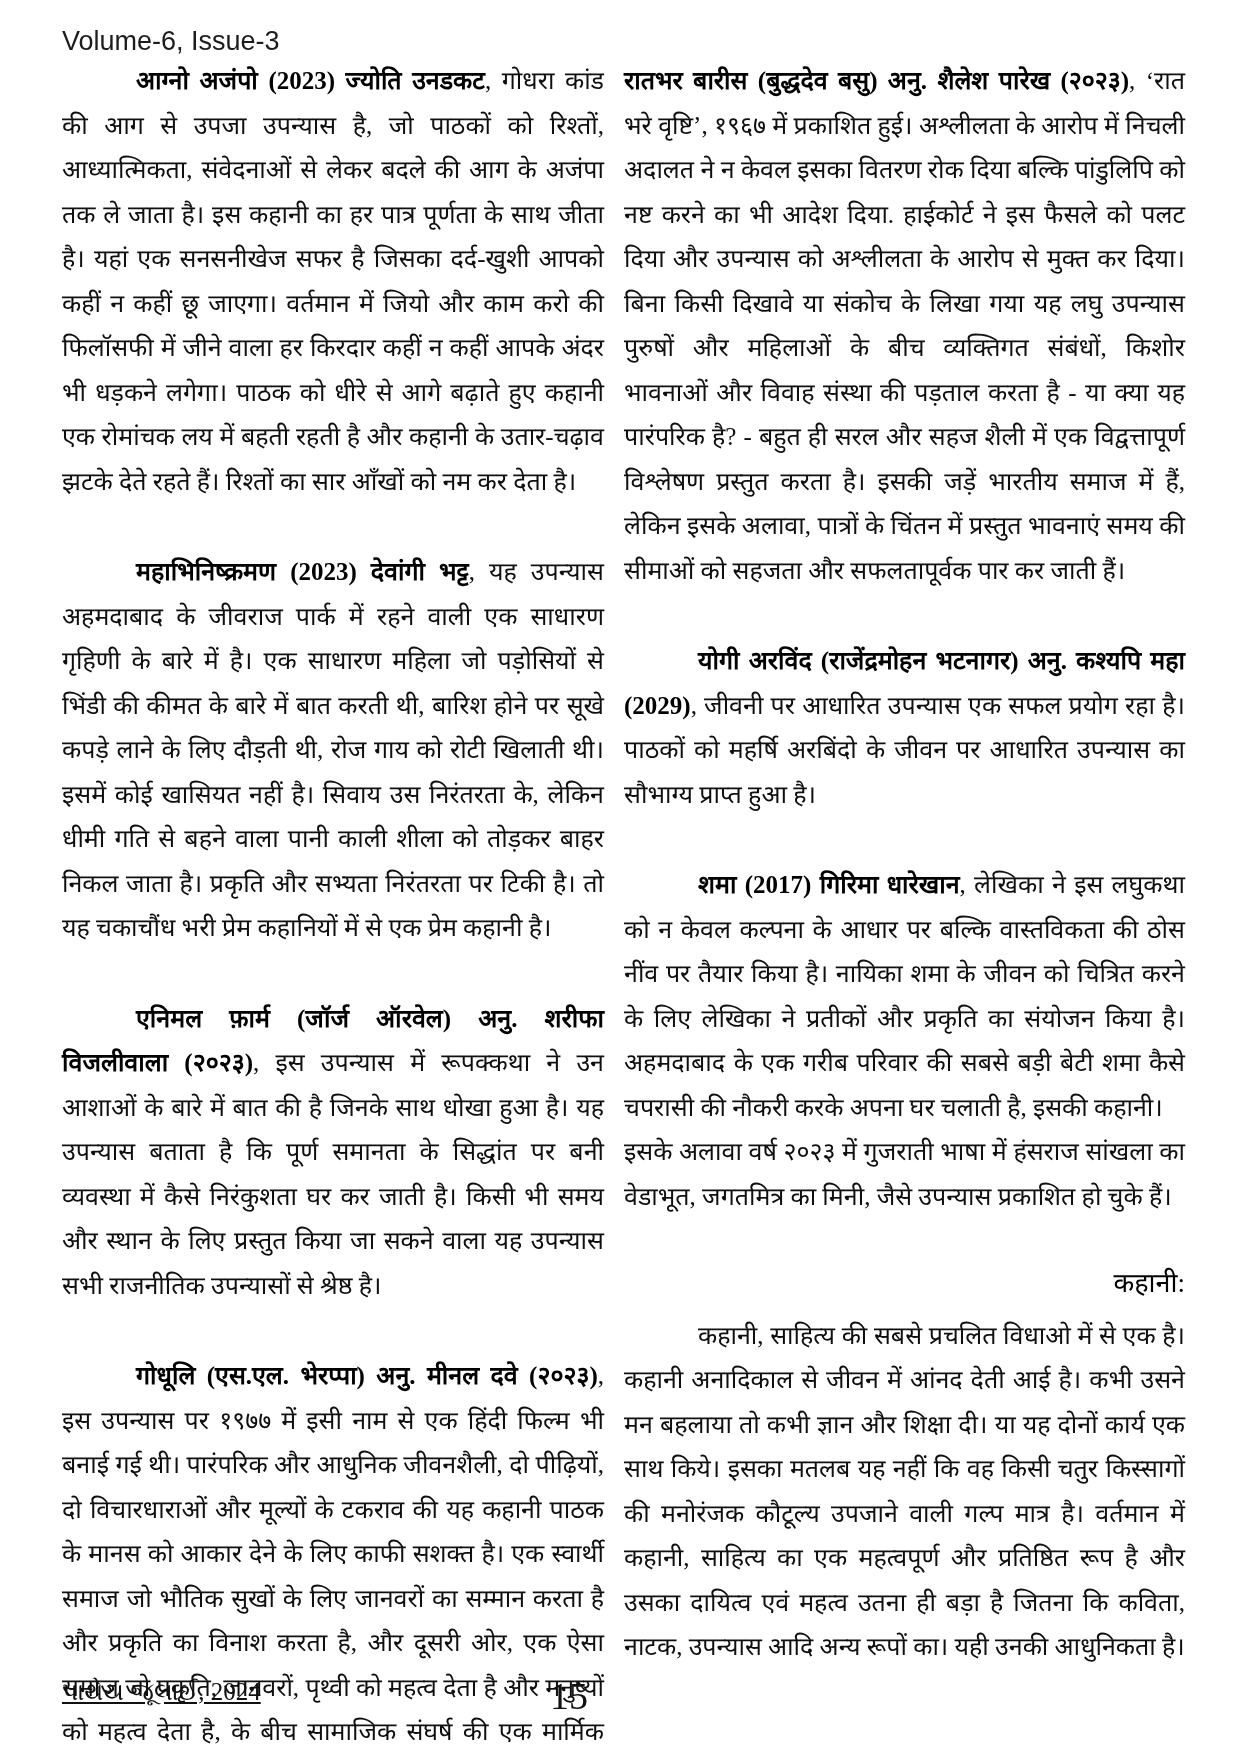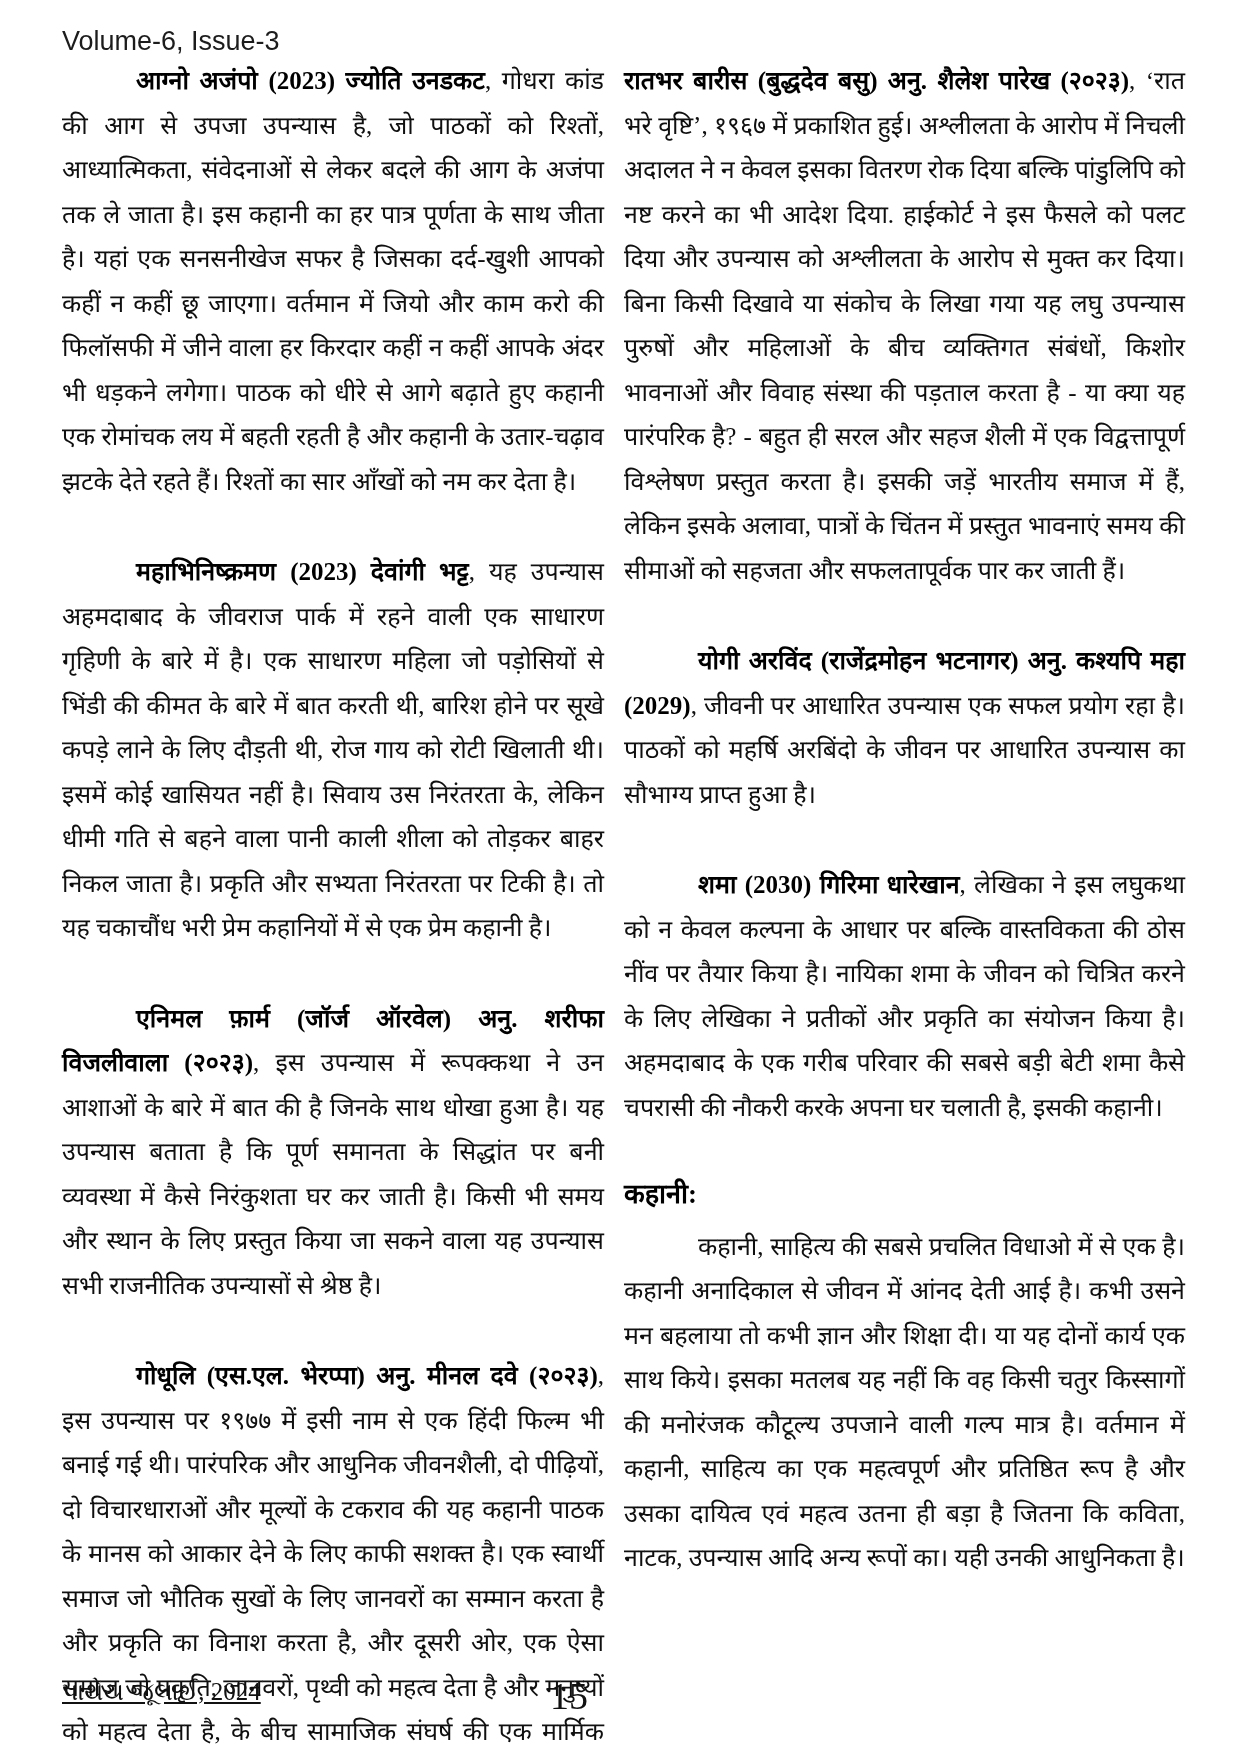--- a/index.html
+++ b/index.html
@@ -103,7 +103,7 @@
 
       <p class="para indent"><span class="lead">योगी अरविंद (राजेंद्रमोहन भटनागर) अनु. कश्यपि महा (2029)</span><span>, जीवनी पर आधारित उपन्यास एक सफल प्रयोग रहा है। पाठकों को महर्षि अरबिंदो के जीवन पर आधारित उपन्यास का सौभाग्य प्राप्त हुआ है।</span></p>
 
-      <p class="para indent tight"><span class="lead">शमा (2030) गिरिमा धारेखान</span><span>, लेखिका ने इस लघुकथा को न केवल कल्पना के आधार पर बल्कि वास्तविकता की ठोस नींव पर तैयार किया है। नायिका शमा के जीवन को चित्रित करने के लिए लेखिका ने प्रतीकों और प्रकृति का संयोजन किया है। अहमदाबाद के एक गरीब परिवार की सबसे बड़ी बेटी शमा कैसे चपरासी की नौकरी करके अपना घर चलाती है, इसकी कहानी।</span></p>
+      <p class="para indent tight"><span class="lead">शमा (2017) गिरिमा धारेखान</span><span>, लेखिका ने इस लघुकथा को न केवल कल्पना के आधार पर बल्कि वास्तविकता की ठोस नींव पर तैयार किया है। नायिका शमा के जीवन को चित्रित करने के लिए लेखिका ने प्रतीकों और प्रकृति का संयोजन किया है। अहमदाबाद के एक गरीब परिवार की सबसे बड़ी बेटी शमा कैसे चपरासी की नौकरी करके अपना घर चलाती है, इसकी कहानी।</span></p>
 
 
       <h3 class="section-heading">कहानी:</h3>

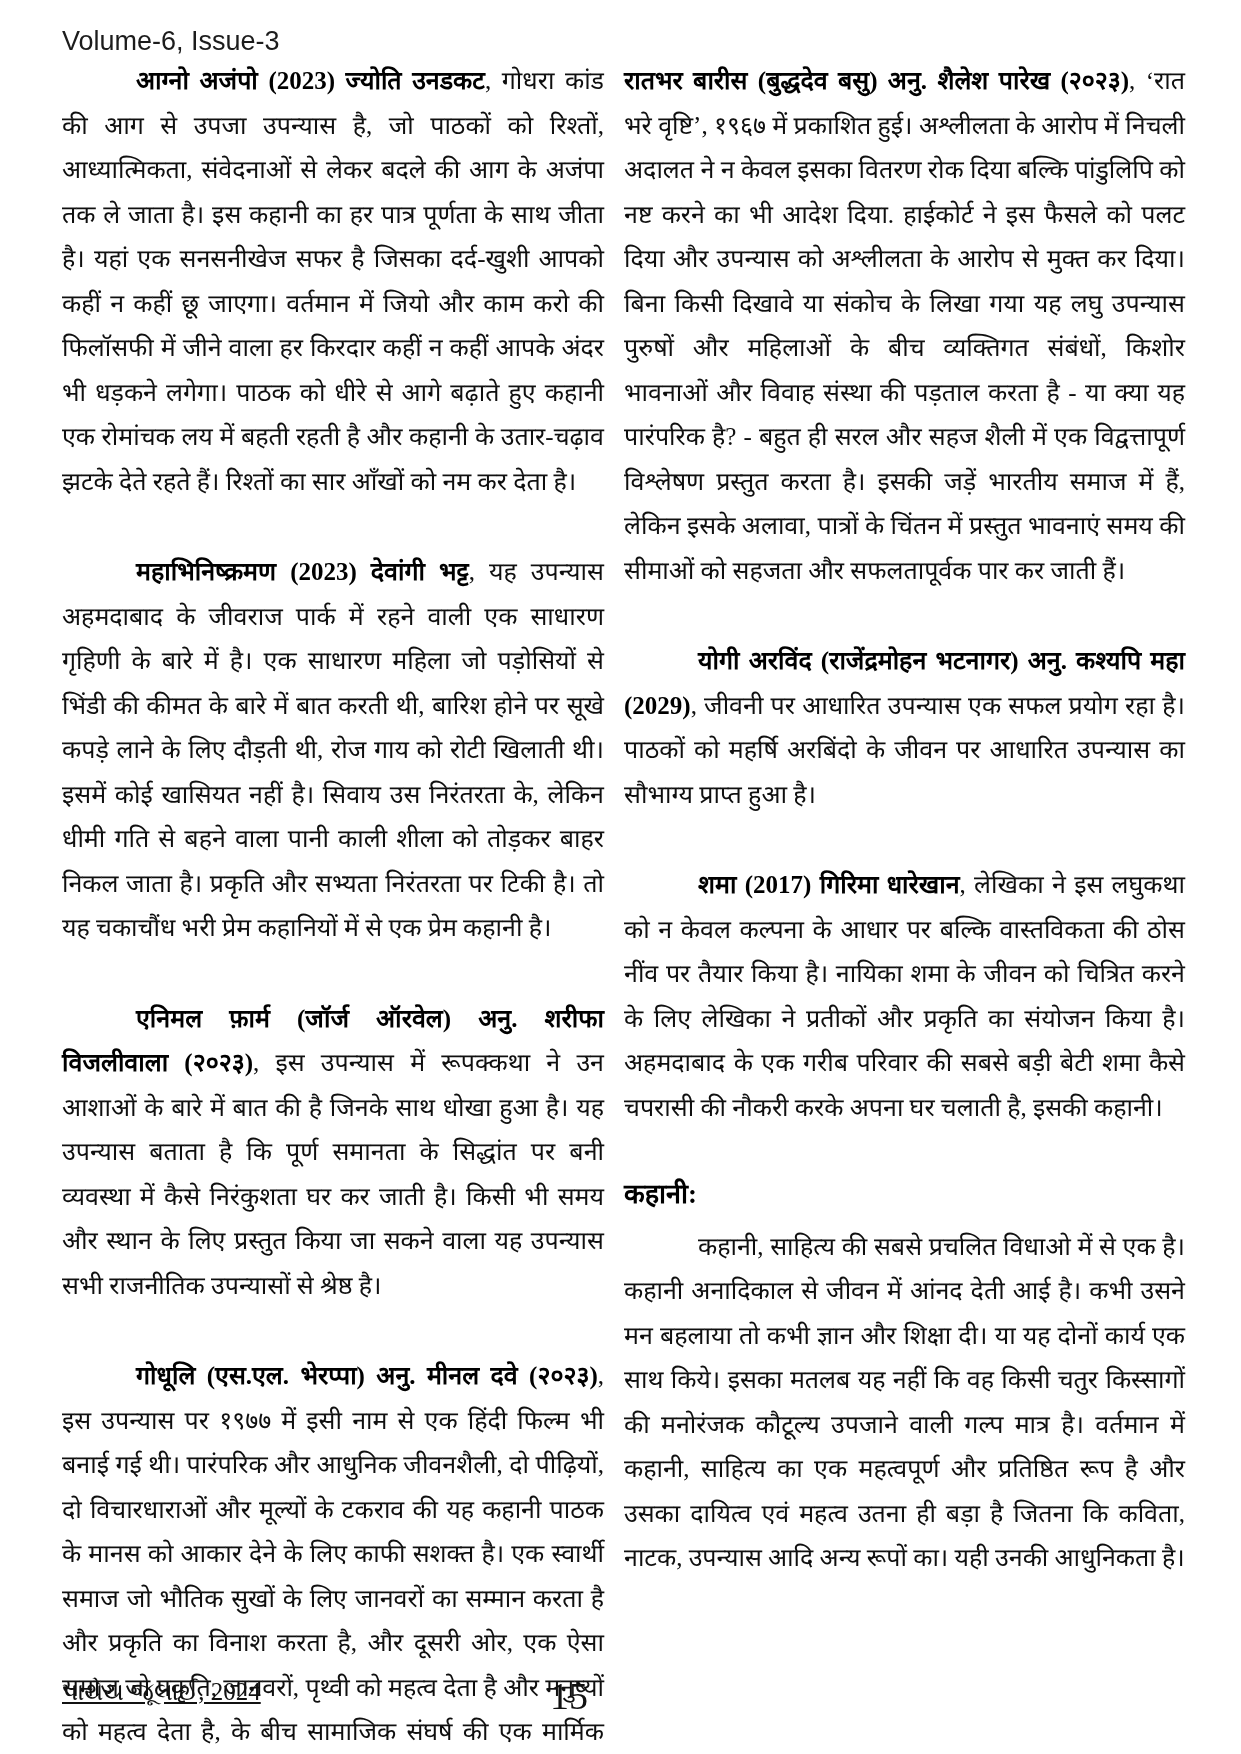--- a/index.html
+++ b/index.html
@@ -105,6 +105,7 @@
 
       <p class="para indent tight"><span class="lead">शमा (2017) गिरिमा धारेखान</span><span>, लेखिका ने इस लघुकथा को न केवल कल्पना के आधार पर बल्कि वास्तविकता की ठोस नींव पर तैयार किया है। नायिका शमा के जीवन को चित्रित करने के लिए लेखिका ने प्रतीकों और प्रकृति का संयोजन किया है। अहमदाबाद के एक गरीब परिवार की सबसे बड़ी बेटी शमा कैसे चपरासी की नौकरी करके अपना घर चलाती है, इसकी कहानी।</span></p>
 
+      <p class="para tight">इसके अलावा वर्ष २०२३ में गुजराती भाषा में हंसराज सांखला का वेडाभूत, जगतमित्र का मिनी,  जैसे उपन्यास प्रकाशित हो चुके हैं।</p>
 
       <h3 class="section-heading">कहानी:</h3>
 

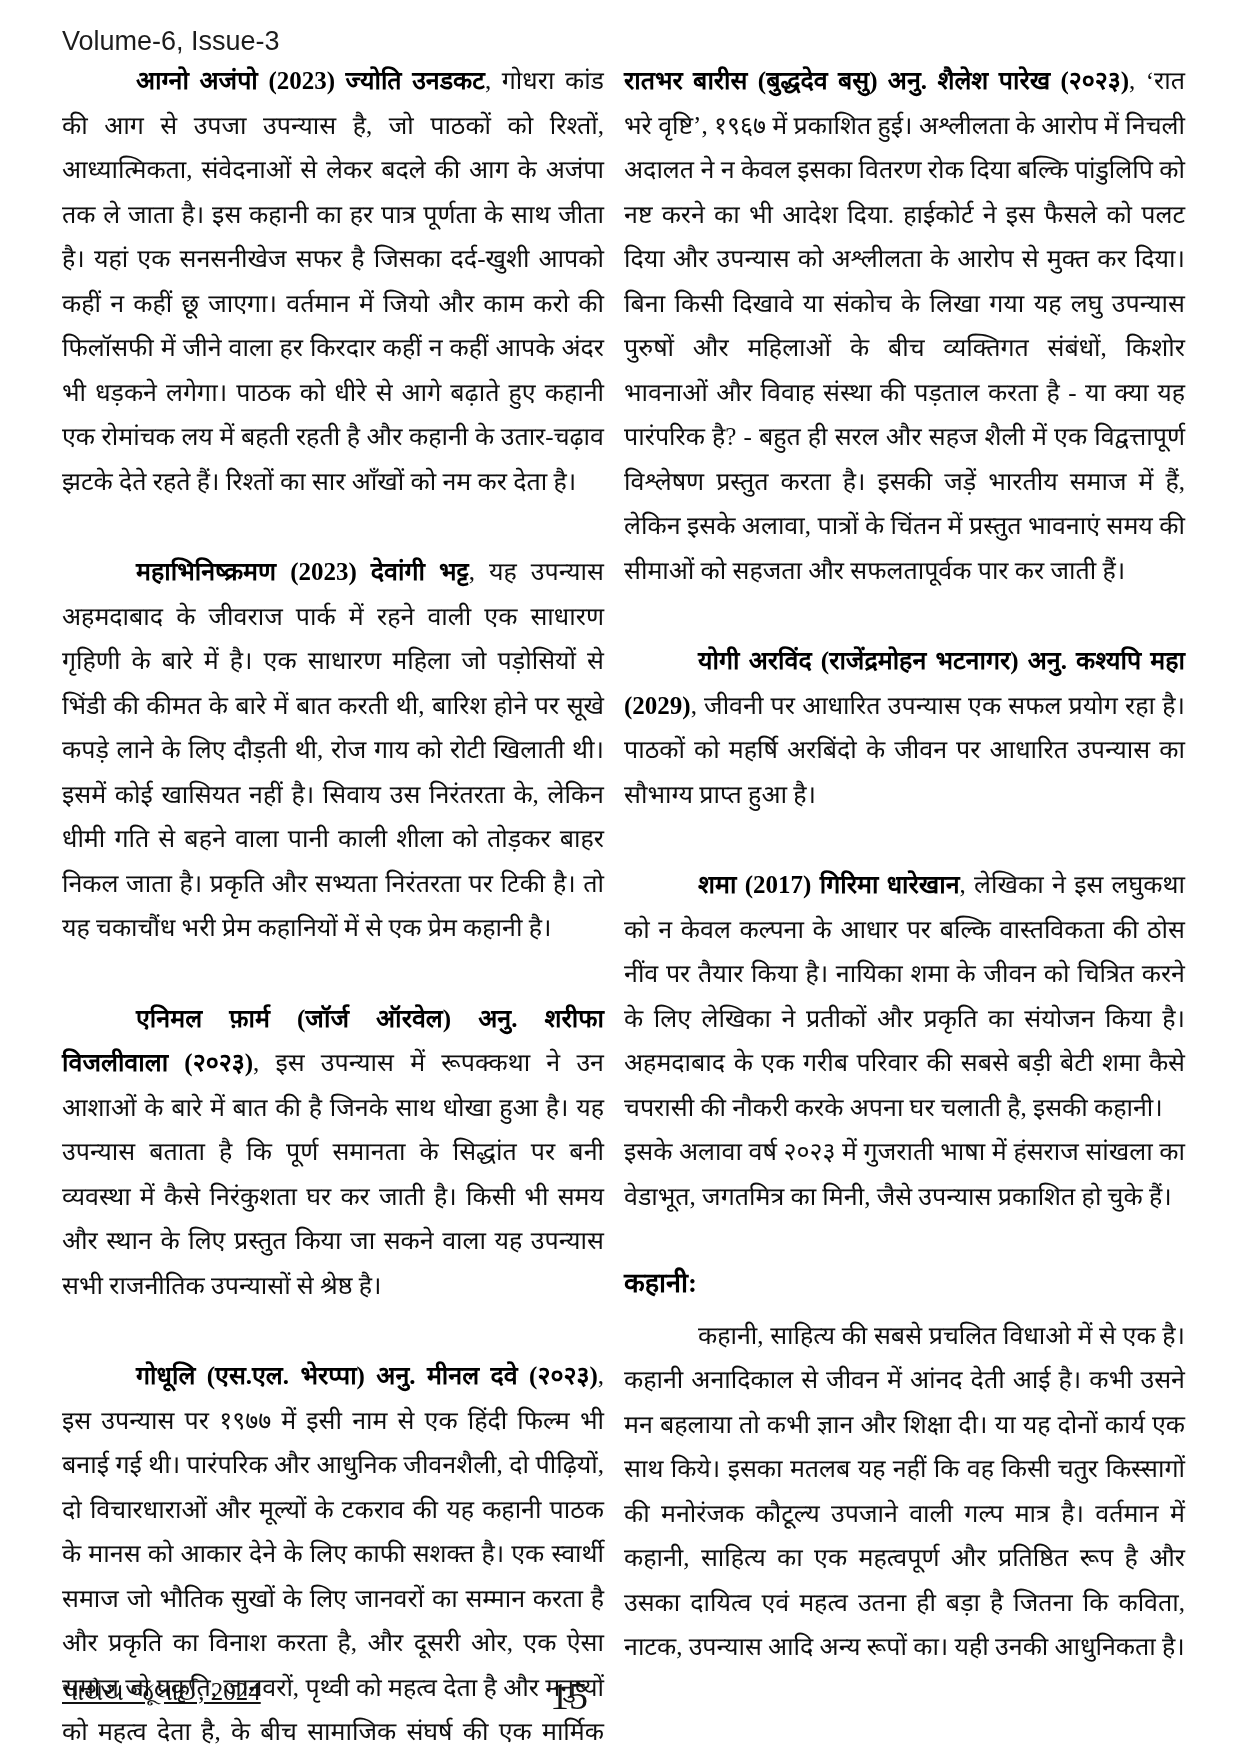--- a/index.html
+++ b/index.html
@@ -51,9 +51,10 @@
   .section-heading {
     margin: 44px 0 10px 0;
     font-size: 27px;
-    font-weight: 700;
+    font-weight: 400;
     color: #000000;
     line-height: 1.5;
+    text-align: right;
   }
   .footer {
     position: absolute;

